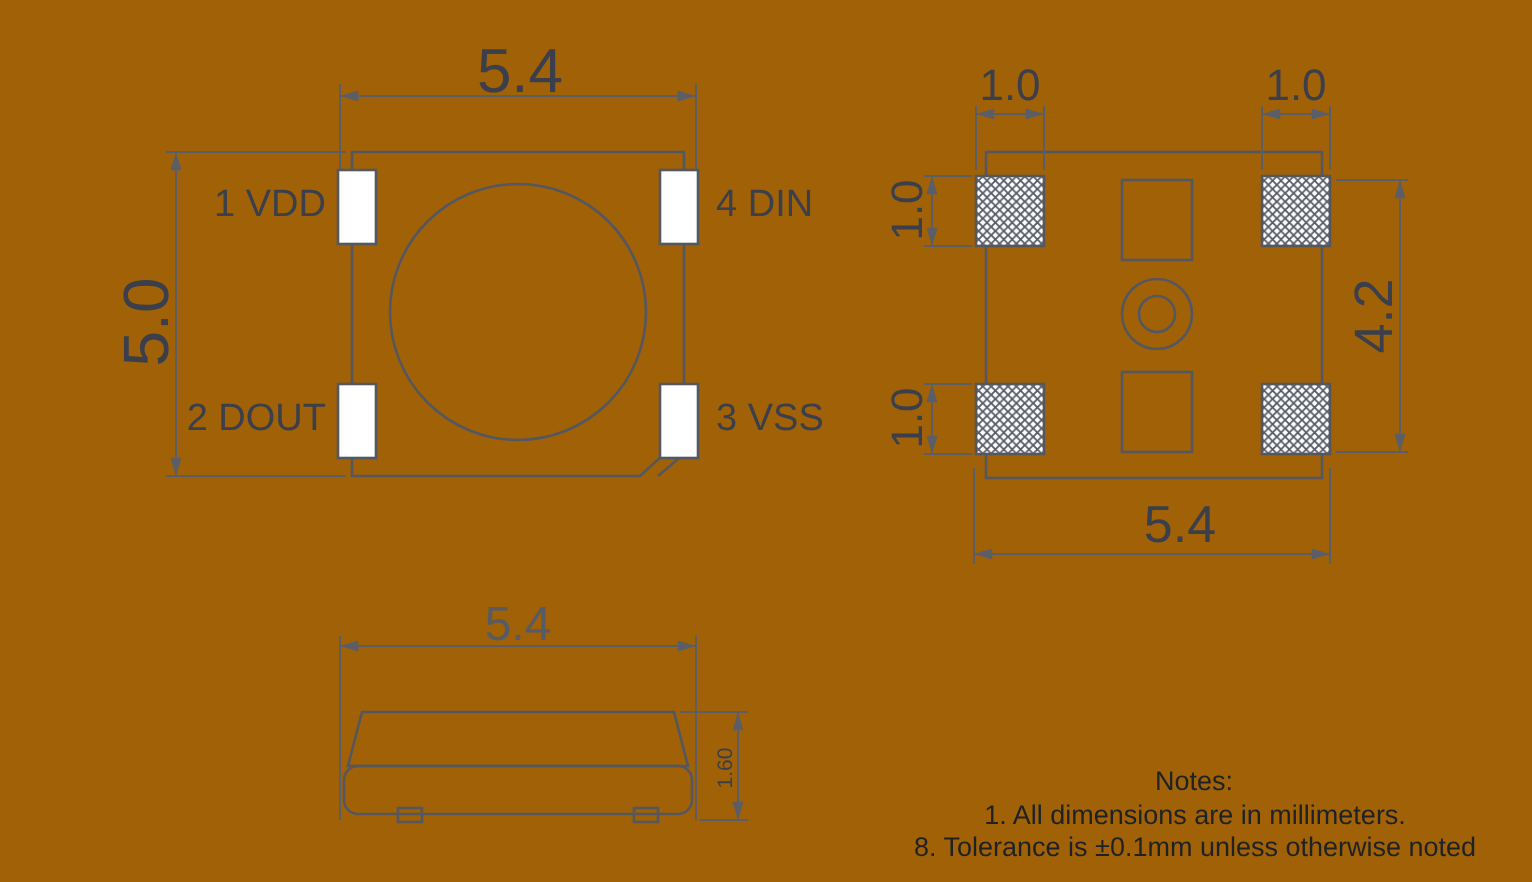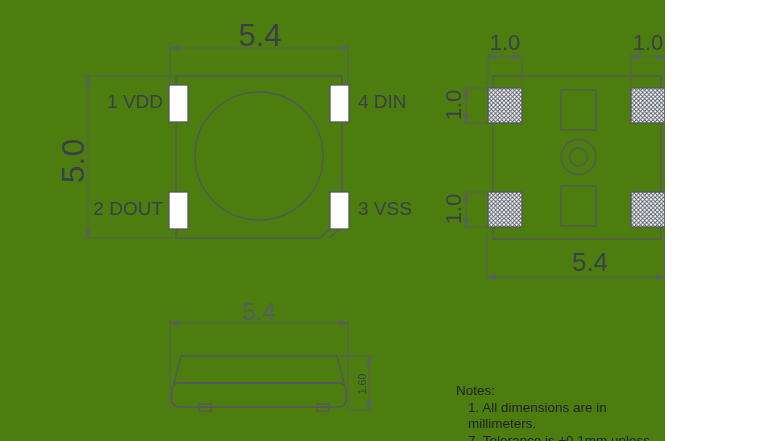--- a/index.html
+++ b/index.html
@@ -3,8 +3,8 @@
 <meta charset="utf-8">
 <style>
   html,body { margin:0; padding:0; background:#ffffff; }
-  .canvas { position:relative; width:665px; height:441px; background:#4d7c0f; overflow:hidden;
-            font-family:"Liberation Sans", sans-serif; }
+  .canvas { position:relative; width:766px; height:441px; background:#a16207; overflow:hidden;
+            font-family:"Liberation Sans", sans-serif;text-align:center; }
   svg text { font-family:"Liberation Sans", sans-serif; fill:#3a3f4b; }
   .ln  { fill:none; stroke:#54575f; stroke-width:1.3; }
   .lnf { fill:#ffffff; stroke:#54575f; stroke-width:1.3; }

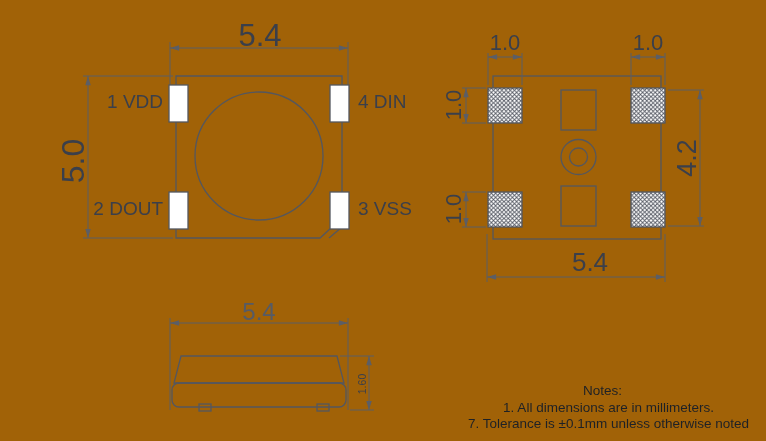--- a/index.html
+++ b/index.html
@@ -21,7 +21,7 @@
   .mid { text-anchor:middle; }
   .end { text-anchor:end; }
   .notes { position:absolute; left:456px; top:383px; font-size:13.5px; line-height:16.5px; color:#1e2126; }
-  .nitem { margin-left:12px; }
+  .nitem { margin-left:1px; }
 </style>
 </head>
 <body>

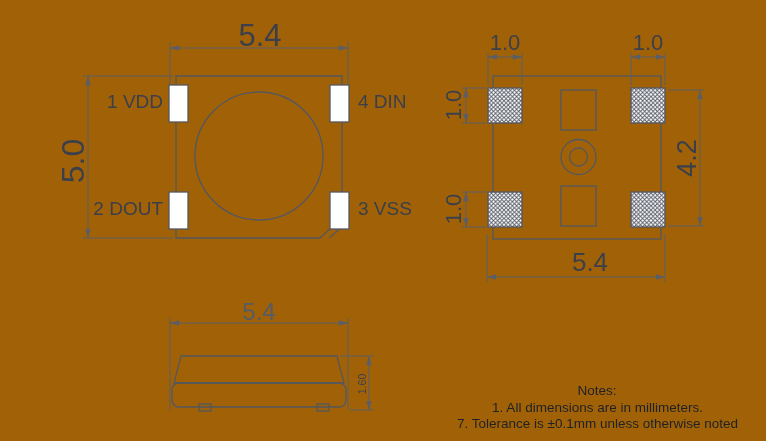--- a/index.html
+++ b/index.html
@@ -124,7 +124,7 @@
 <div class="notes">
   <div>Notes:</div>
   <div class="nitem">1. All dimensions are in millimeters.</div>
-  <div class="nitem">7. Tolerance is ±0.1mm unless otherwise noted</div>
+  <div class="nitem">8. Tolerance is ±0.1mm unless otherwise noted</div>
 </div>
 
 </div>

